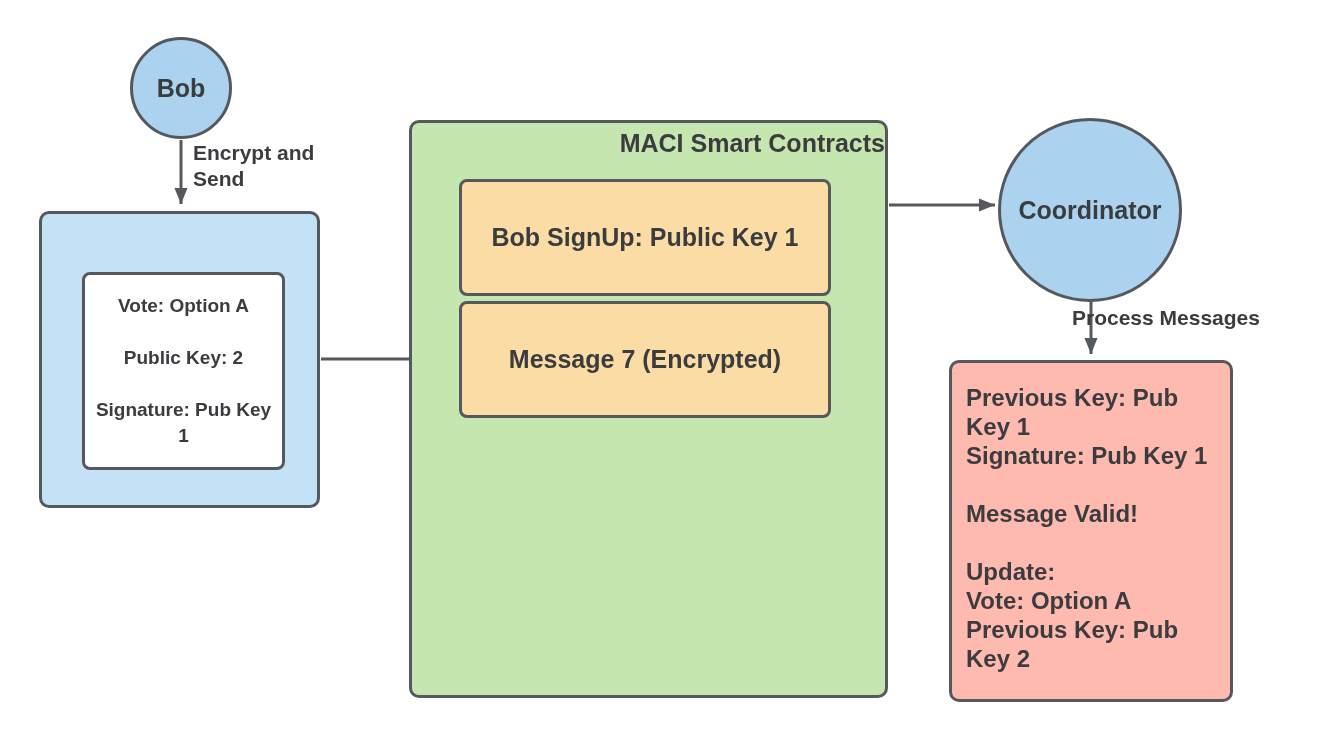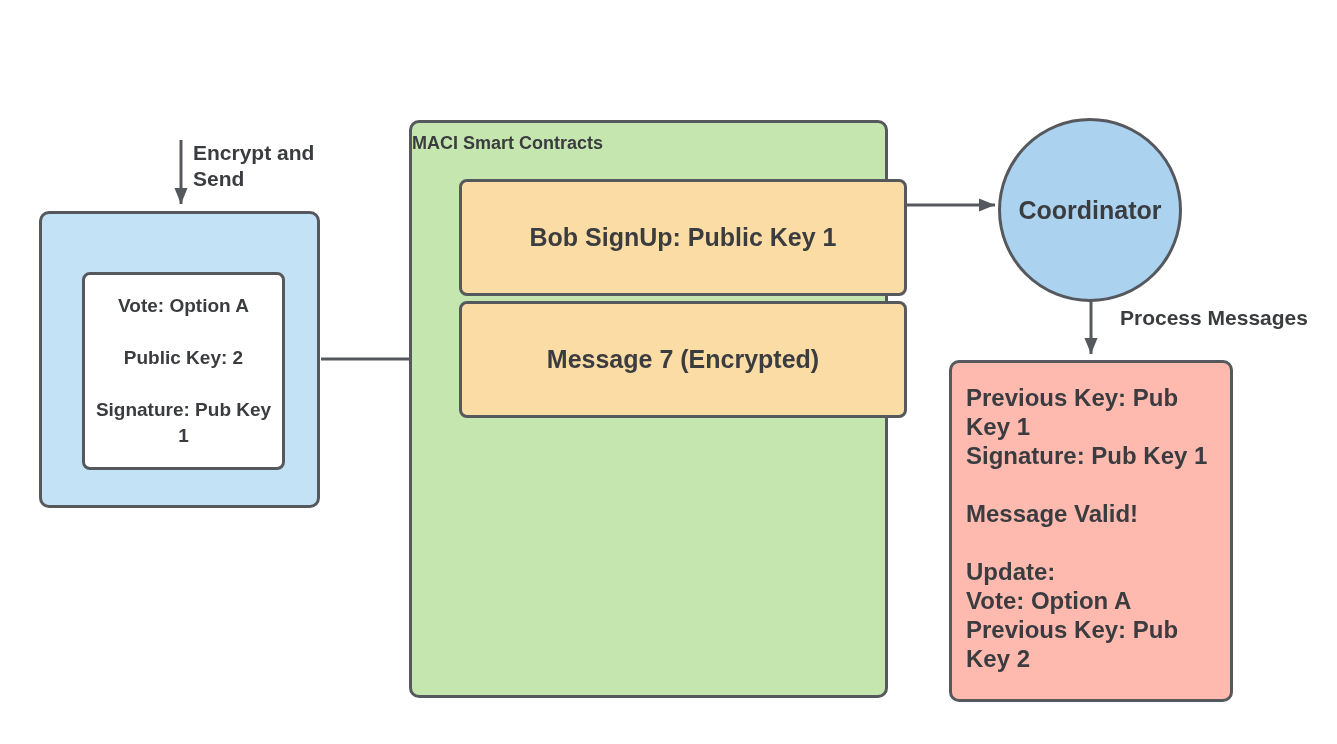--- a/index.html
+++ b/index.html
@@ -143,6 +143,9 @@
     <line x1="1091" y1="301" x2="1091" y2="354" stroke="#55585C" stroke-width="3" marker-end="url(#arrowhead)"></line>
   </svg>
 
+  <div class="node circle bob">
+    <span>Bob</span>
+  </div>
 
   <div class="edge-label label-encrypt-send">Encrypt and
 Send</div>

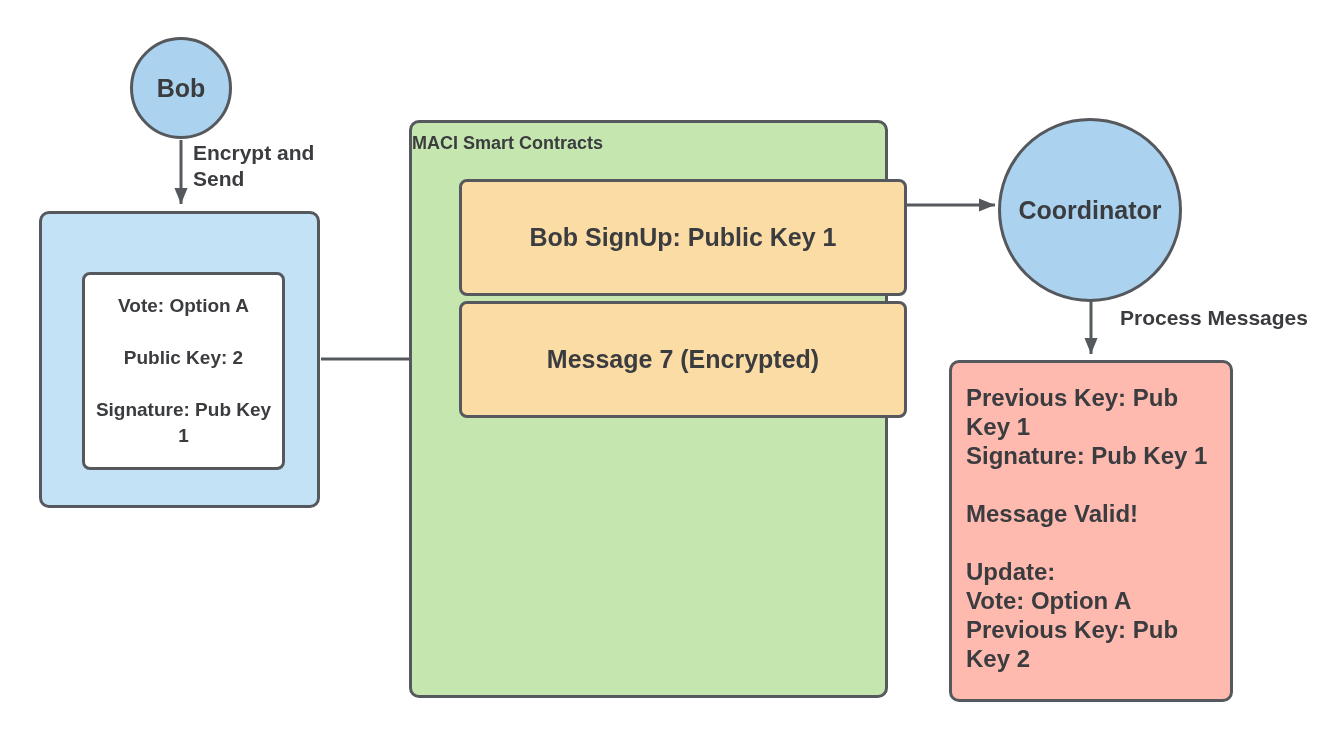--- a/index.html
+++ b/index.html
@@ -55,8 +55,8 @@
   }
   .box-title {
     padding-top: 6px;
-    text-align: left;
-    font-size: 18px;
+    text-align: right;
+    font-size: 25px;
     line-height: 28px;
   }
   .command-inner {

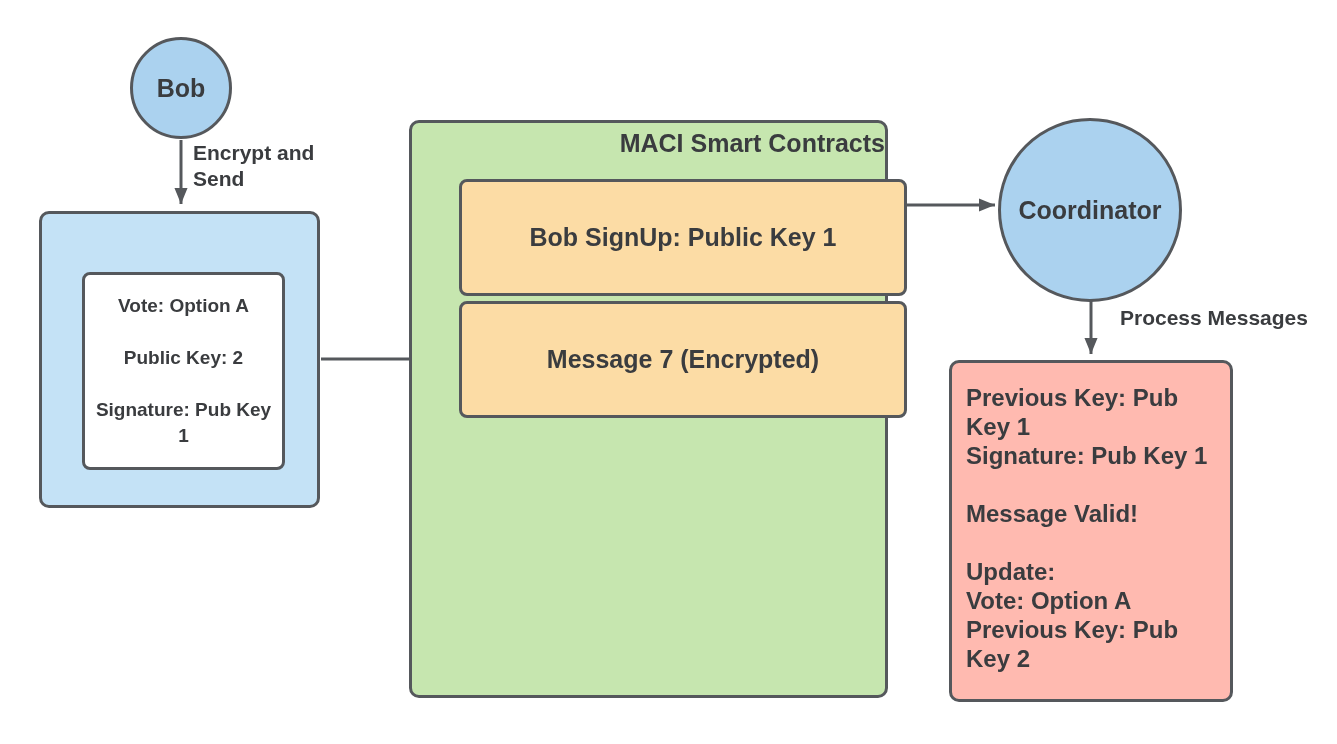--- a/index.html
+++ b/index.html
@@ -85,7 +85,7 @@
   .orange-box {
     position: absolute;
     left: 47px;
-    width: 448px; height: 117px;
+    width: 372px; height: 117px;
     background: var(--orange-fill);
     border: 3px solid var(--stroke);
     border-radius: 8px;

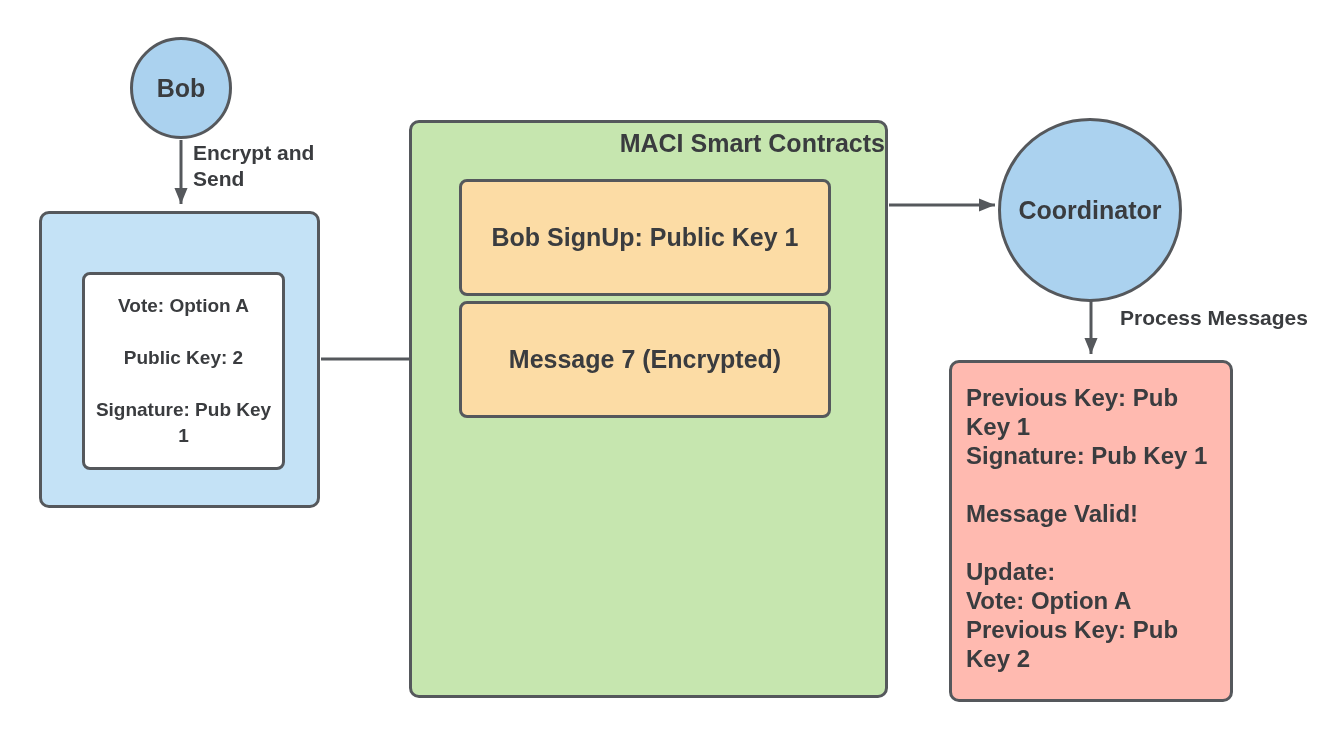--- a/index.html
+++ b/index.html
@@ -122,7 +122,7 @@
     text-align: left;
   }
   .label-process-messages {
-    left: 1120px; top: 304px;
+    left: 1072px; top: 304px;
     line-height: 28px;
   }
 </style>

